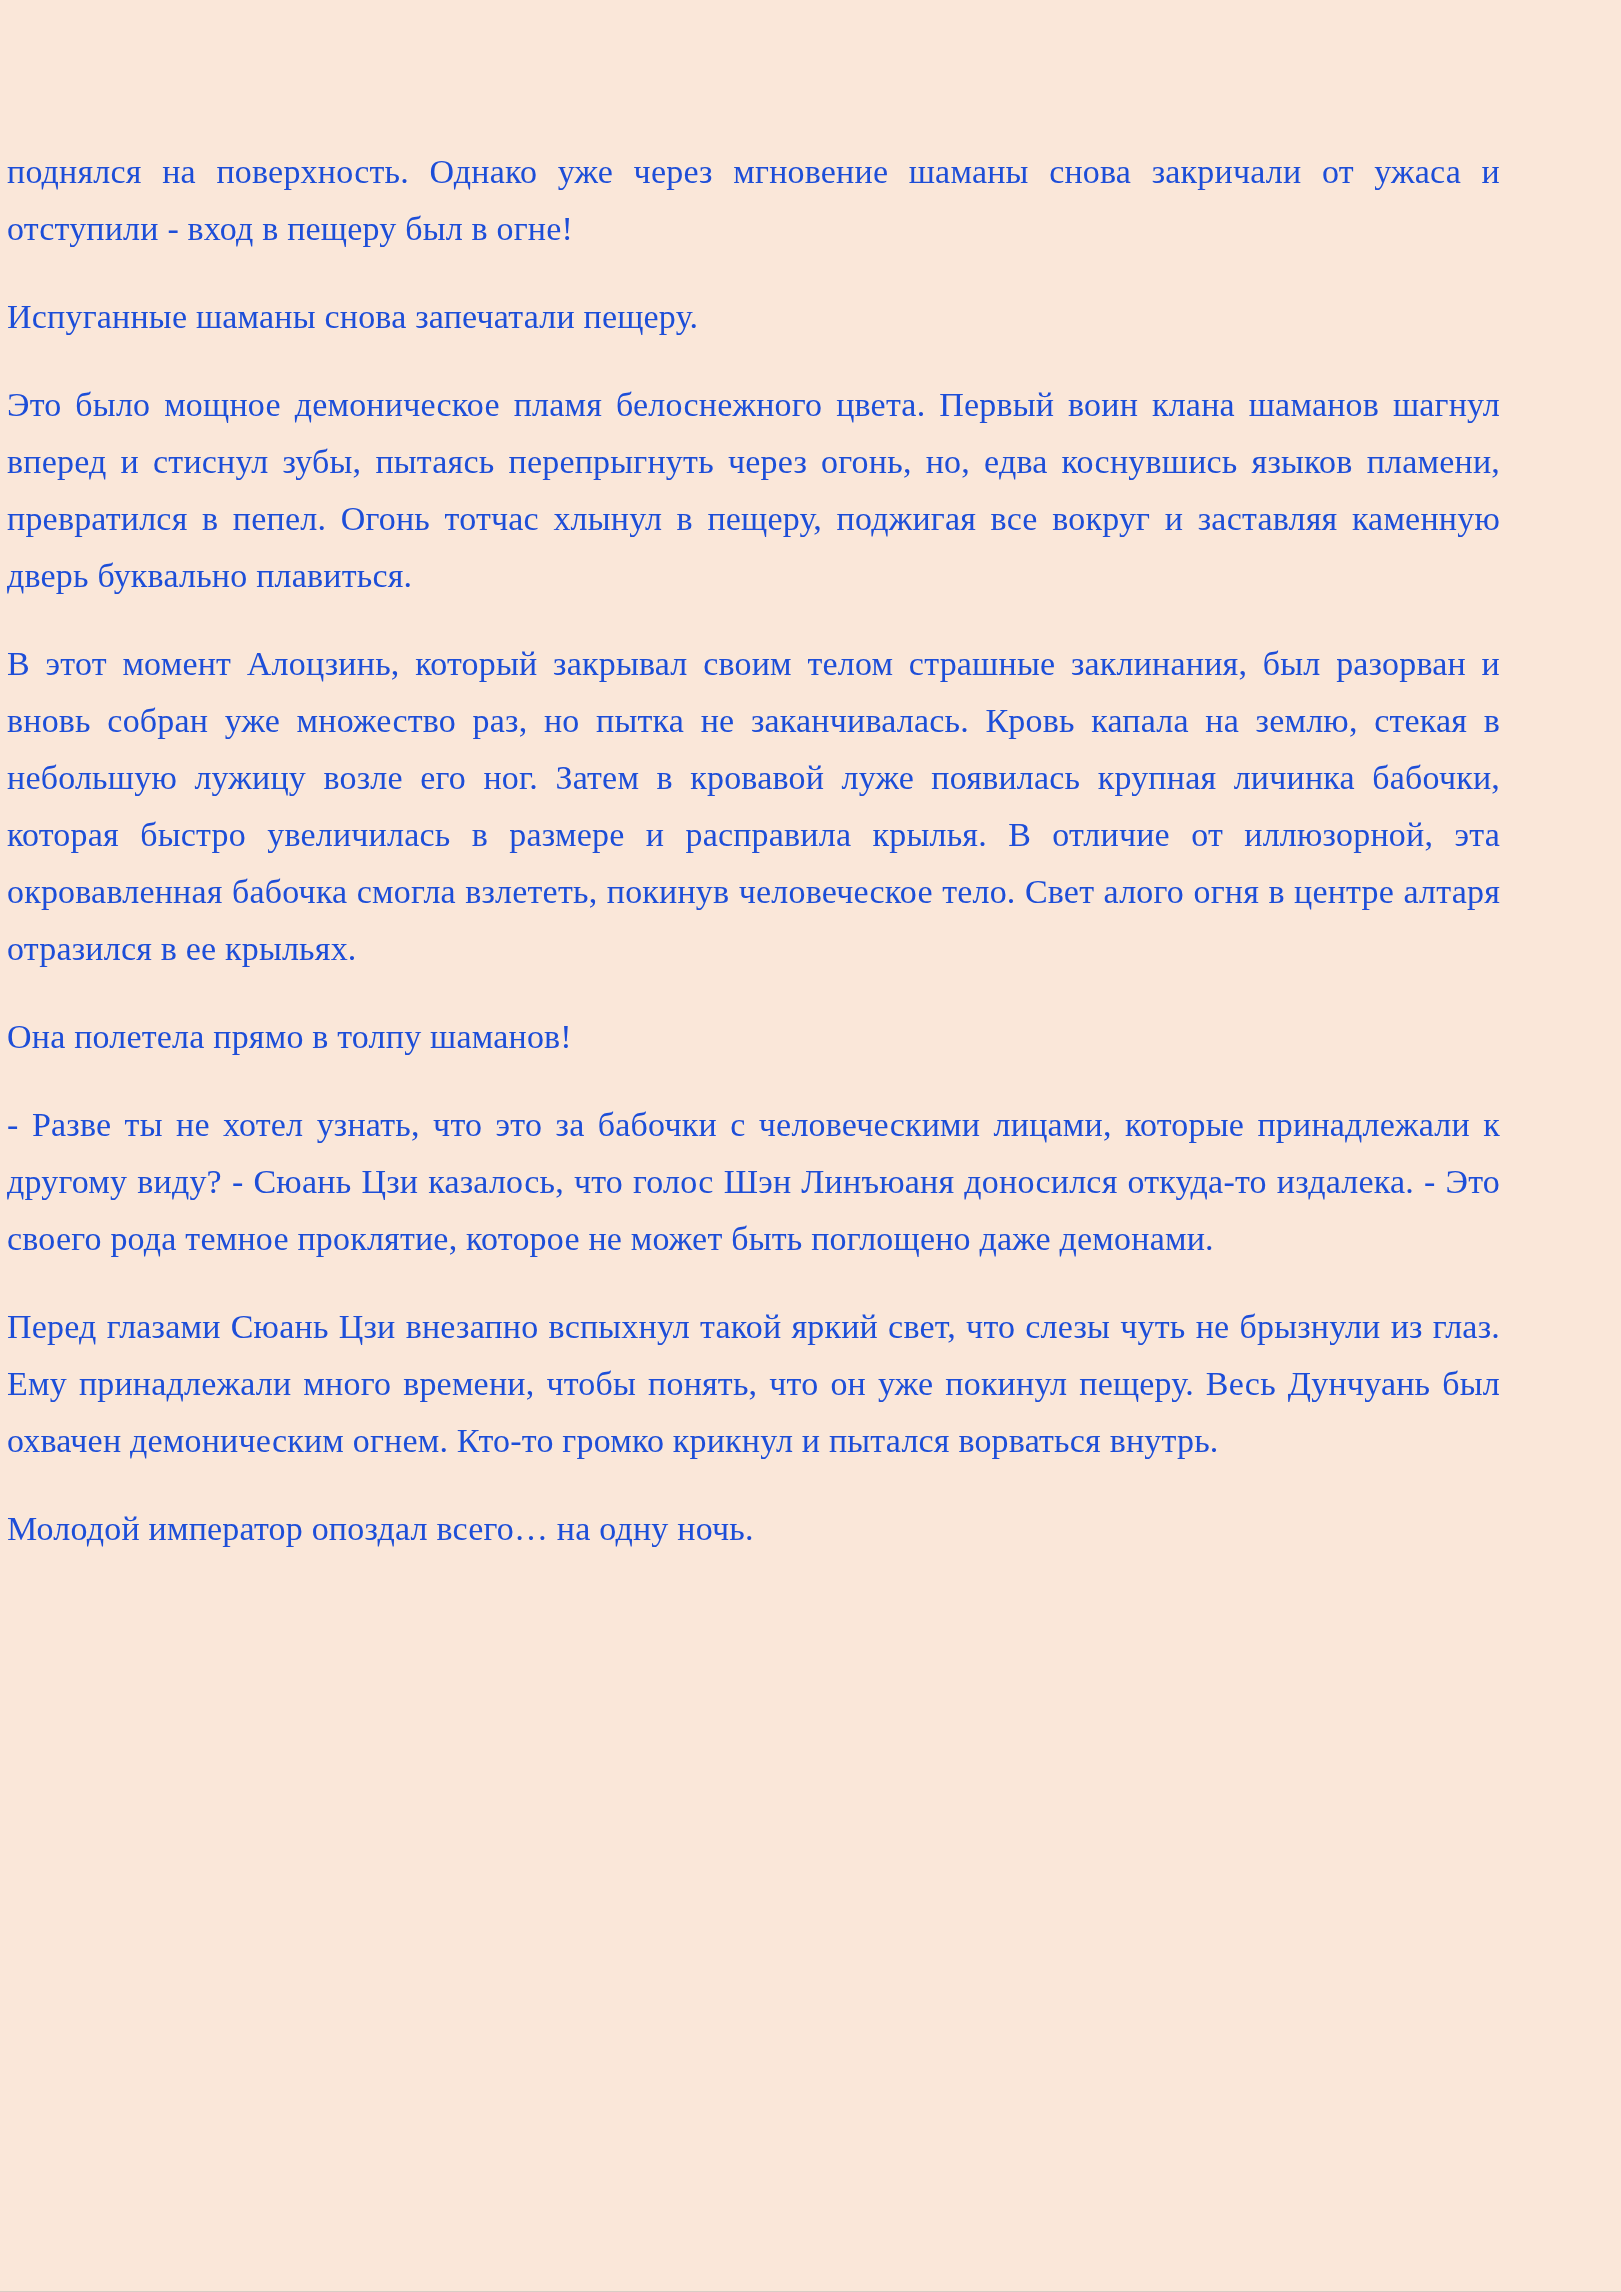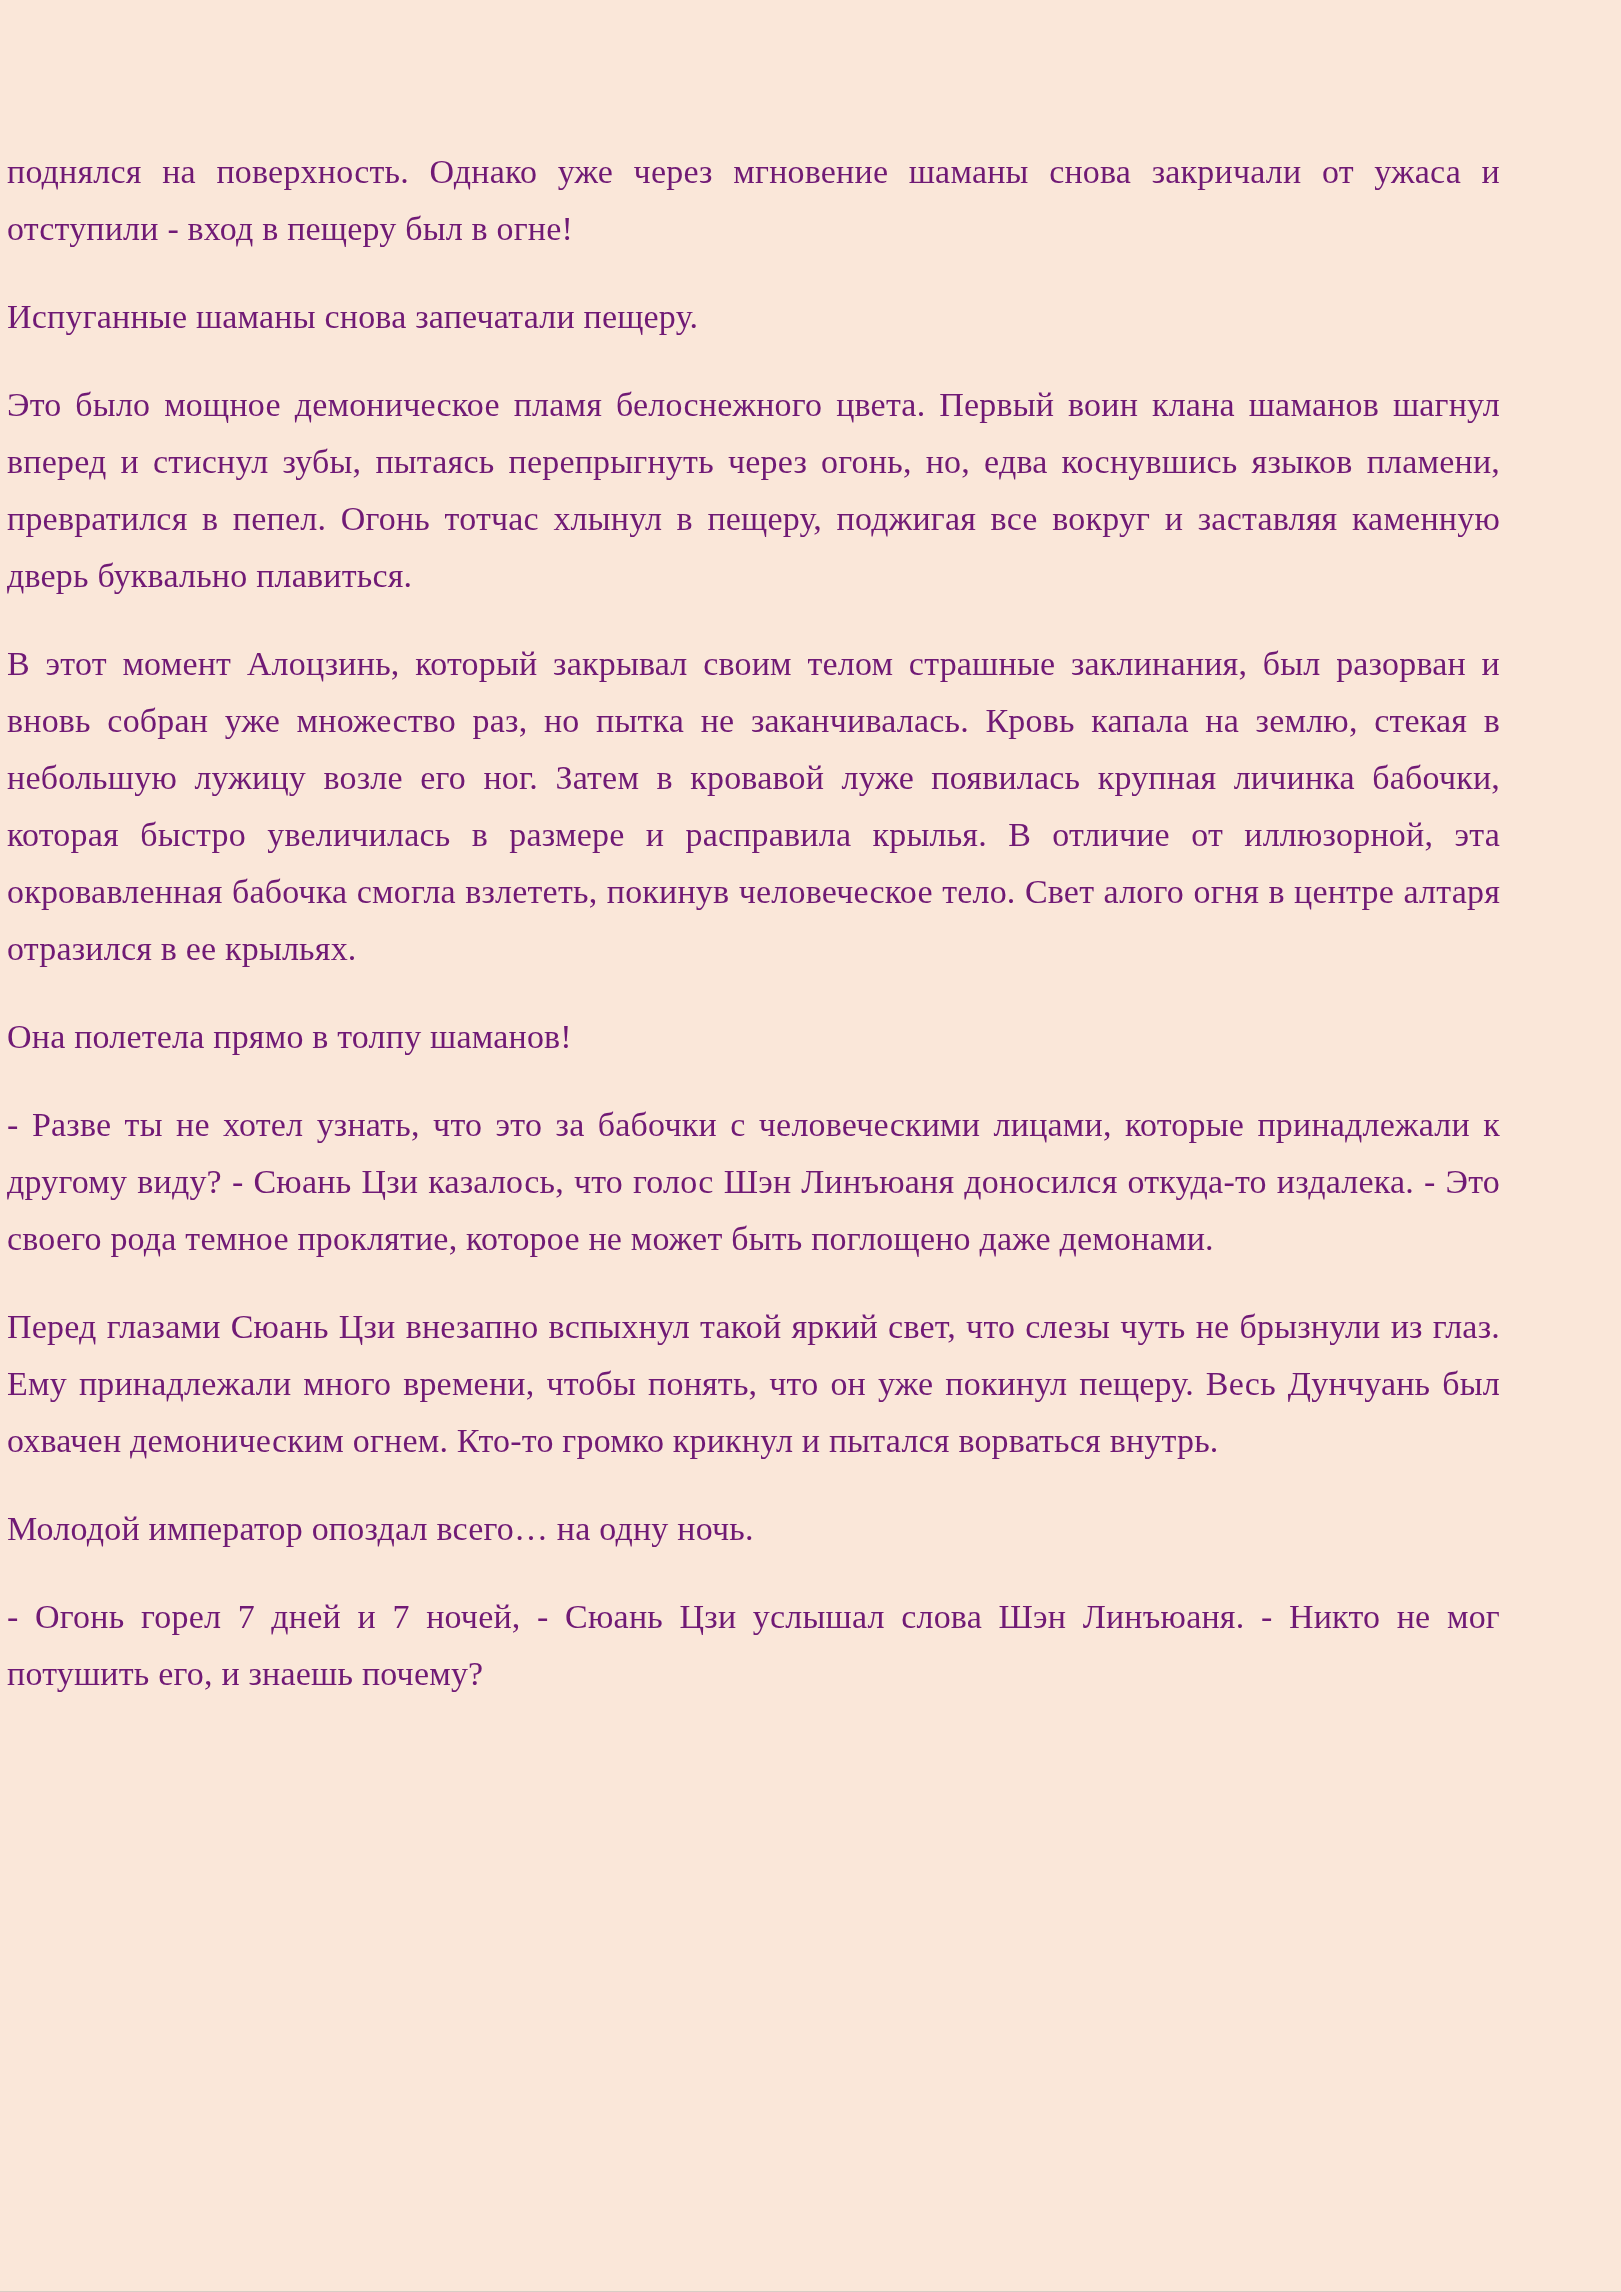--- a/index.html
+++ b/index.html
@@ -41,7 +41,7 @@
 </head>
 <body style="background: rgb(250, 231, 217);">
 
-<div class="page" style="color: #701a75; padding-left: 7px;">
+<div class="page" style="color: #1d4ed8; padding-left: 7px;">
   <p class="para">поднялся на поверхность. Однако уже через мгновение шаманы снова закричали от ужаса и отступили - вход в пещеру был в огне!</p>
   <p class="para">Испуганные шаманы снова запечатали пещеру.</p>
   <p class="para">Это было мощное демоническое пламя белоснежного цвета. Первый воин клана шаманов шагнул вперед и стиснул зубы, пытаясь перепрыгнуть через огонь, но, едва коснувшись языков пламени, превратился в пепел. Огонь тотчас хлынул в пещеру, поджигая все вокруг и заставляя каменную дверь буквально плавиться.</p>

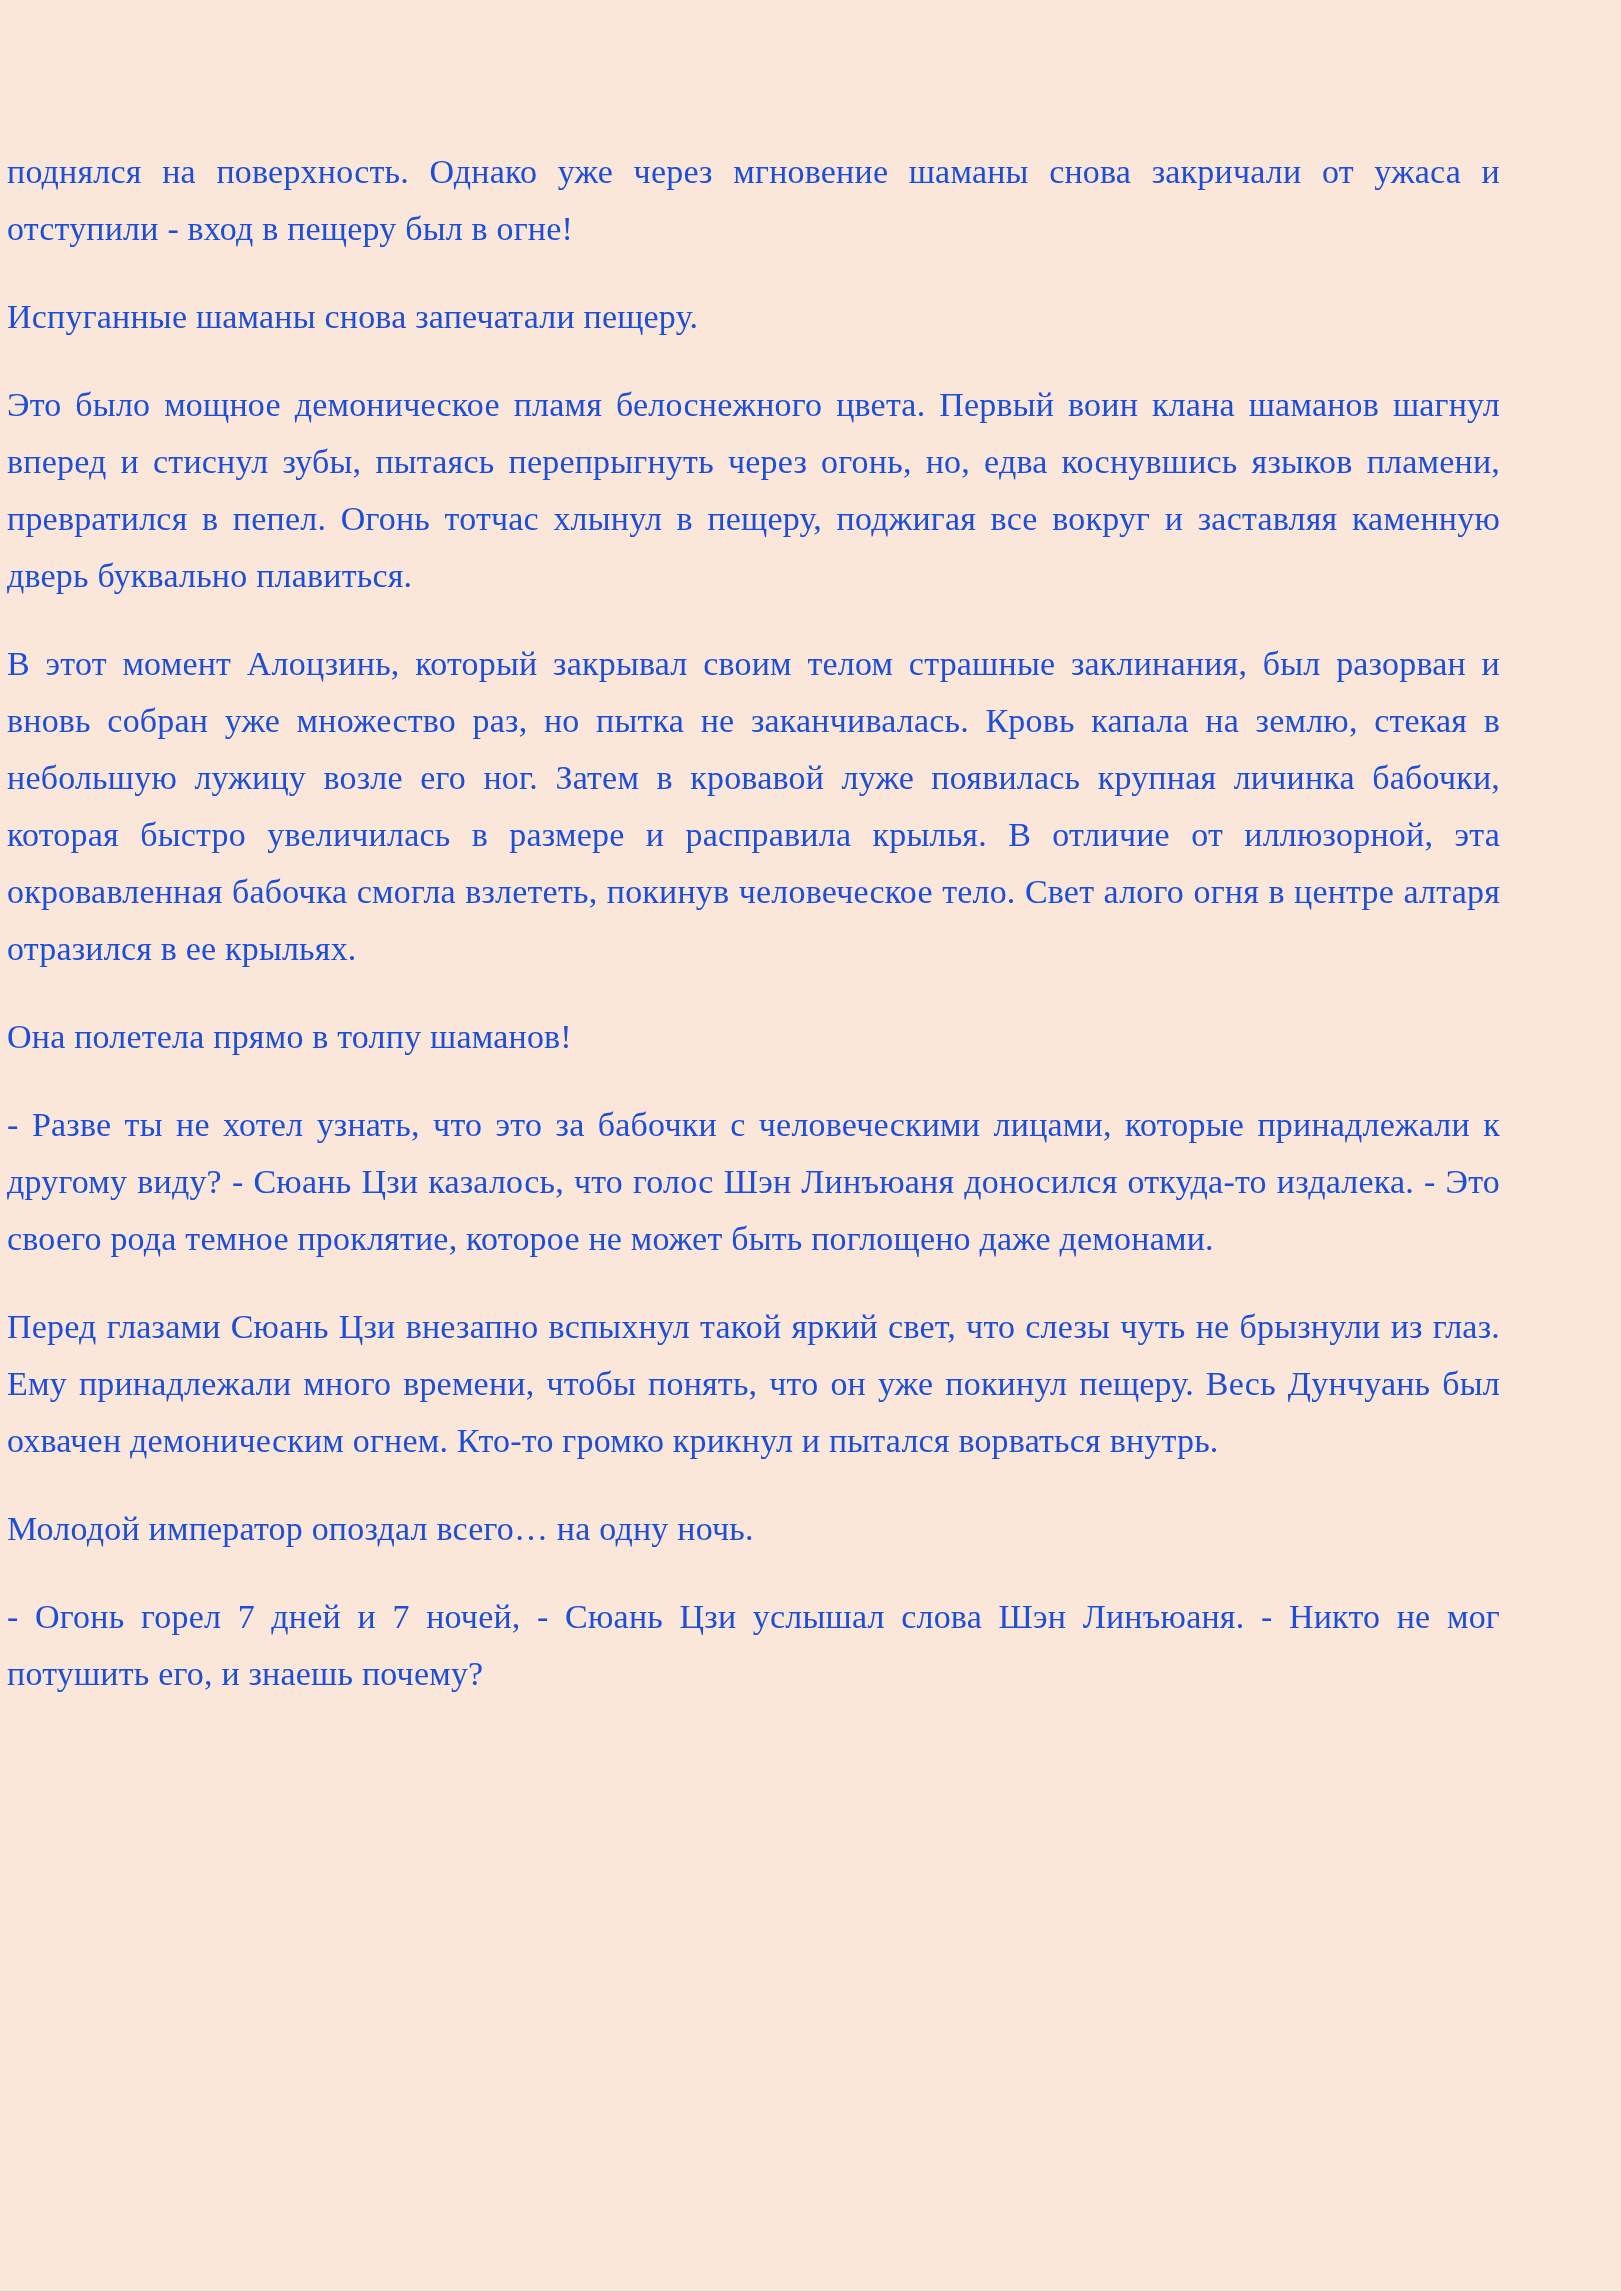--- a/index.html
+++ b/index.html
@@ -50,7 +50,6 @@
   <p class="para">- Разве ты не хотел узнать, что это за бабочки с человеческими лицами, которые принадлежали к другому виду? - Сюань Цзи казалось, что голос Шэн Линъюаня доносился откуда-то издалека. - Это своего рода темное проклятие, которое не может быть поглощено даже демонами.</p>
   <p class="para">Перед глазами Сюань Цзи внезапно вспыхнул такой яркий свет, что слезы чуть не брызнули из глаз. Ему принадлежали много времени, чтобы понять, что он уже покинул пещеру. Весь Дунчуань был охвачен демоническим огнем. Кто-то громко крикнул и пытался ворваться внутрь.</p>
   <p class="para">Молодой император опоздал всего… на одну ночь.</p>
-  <p class="para">- Огонь горел 7 дней и 7 ночей, - Сюань Цзи услышал слова Шэн Линъюаня. - Никто не мог потушить его, и знаешь почему?</p>
   <div class="bottom-edge"></div>
 </div>
 

